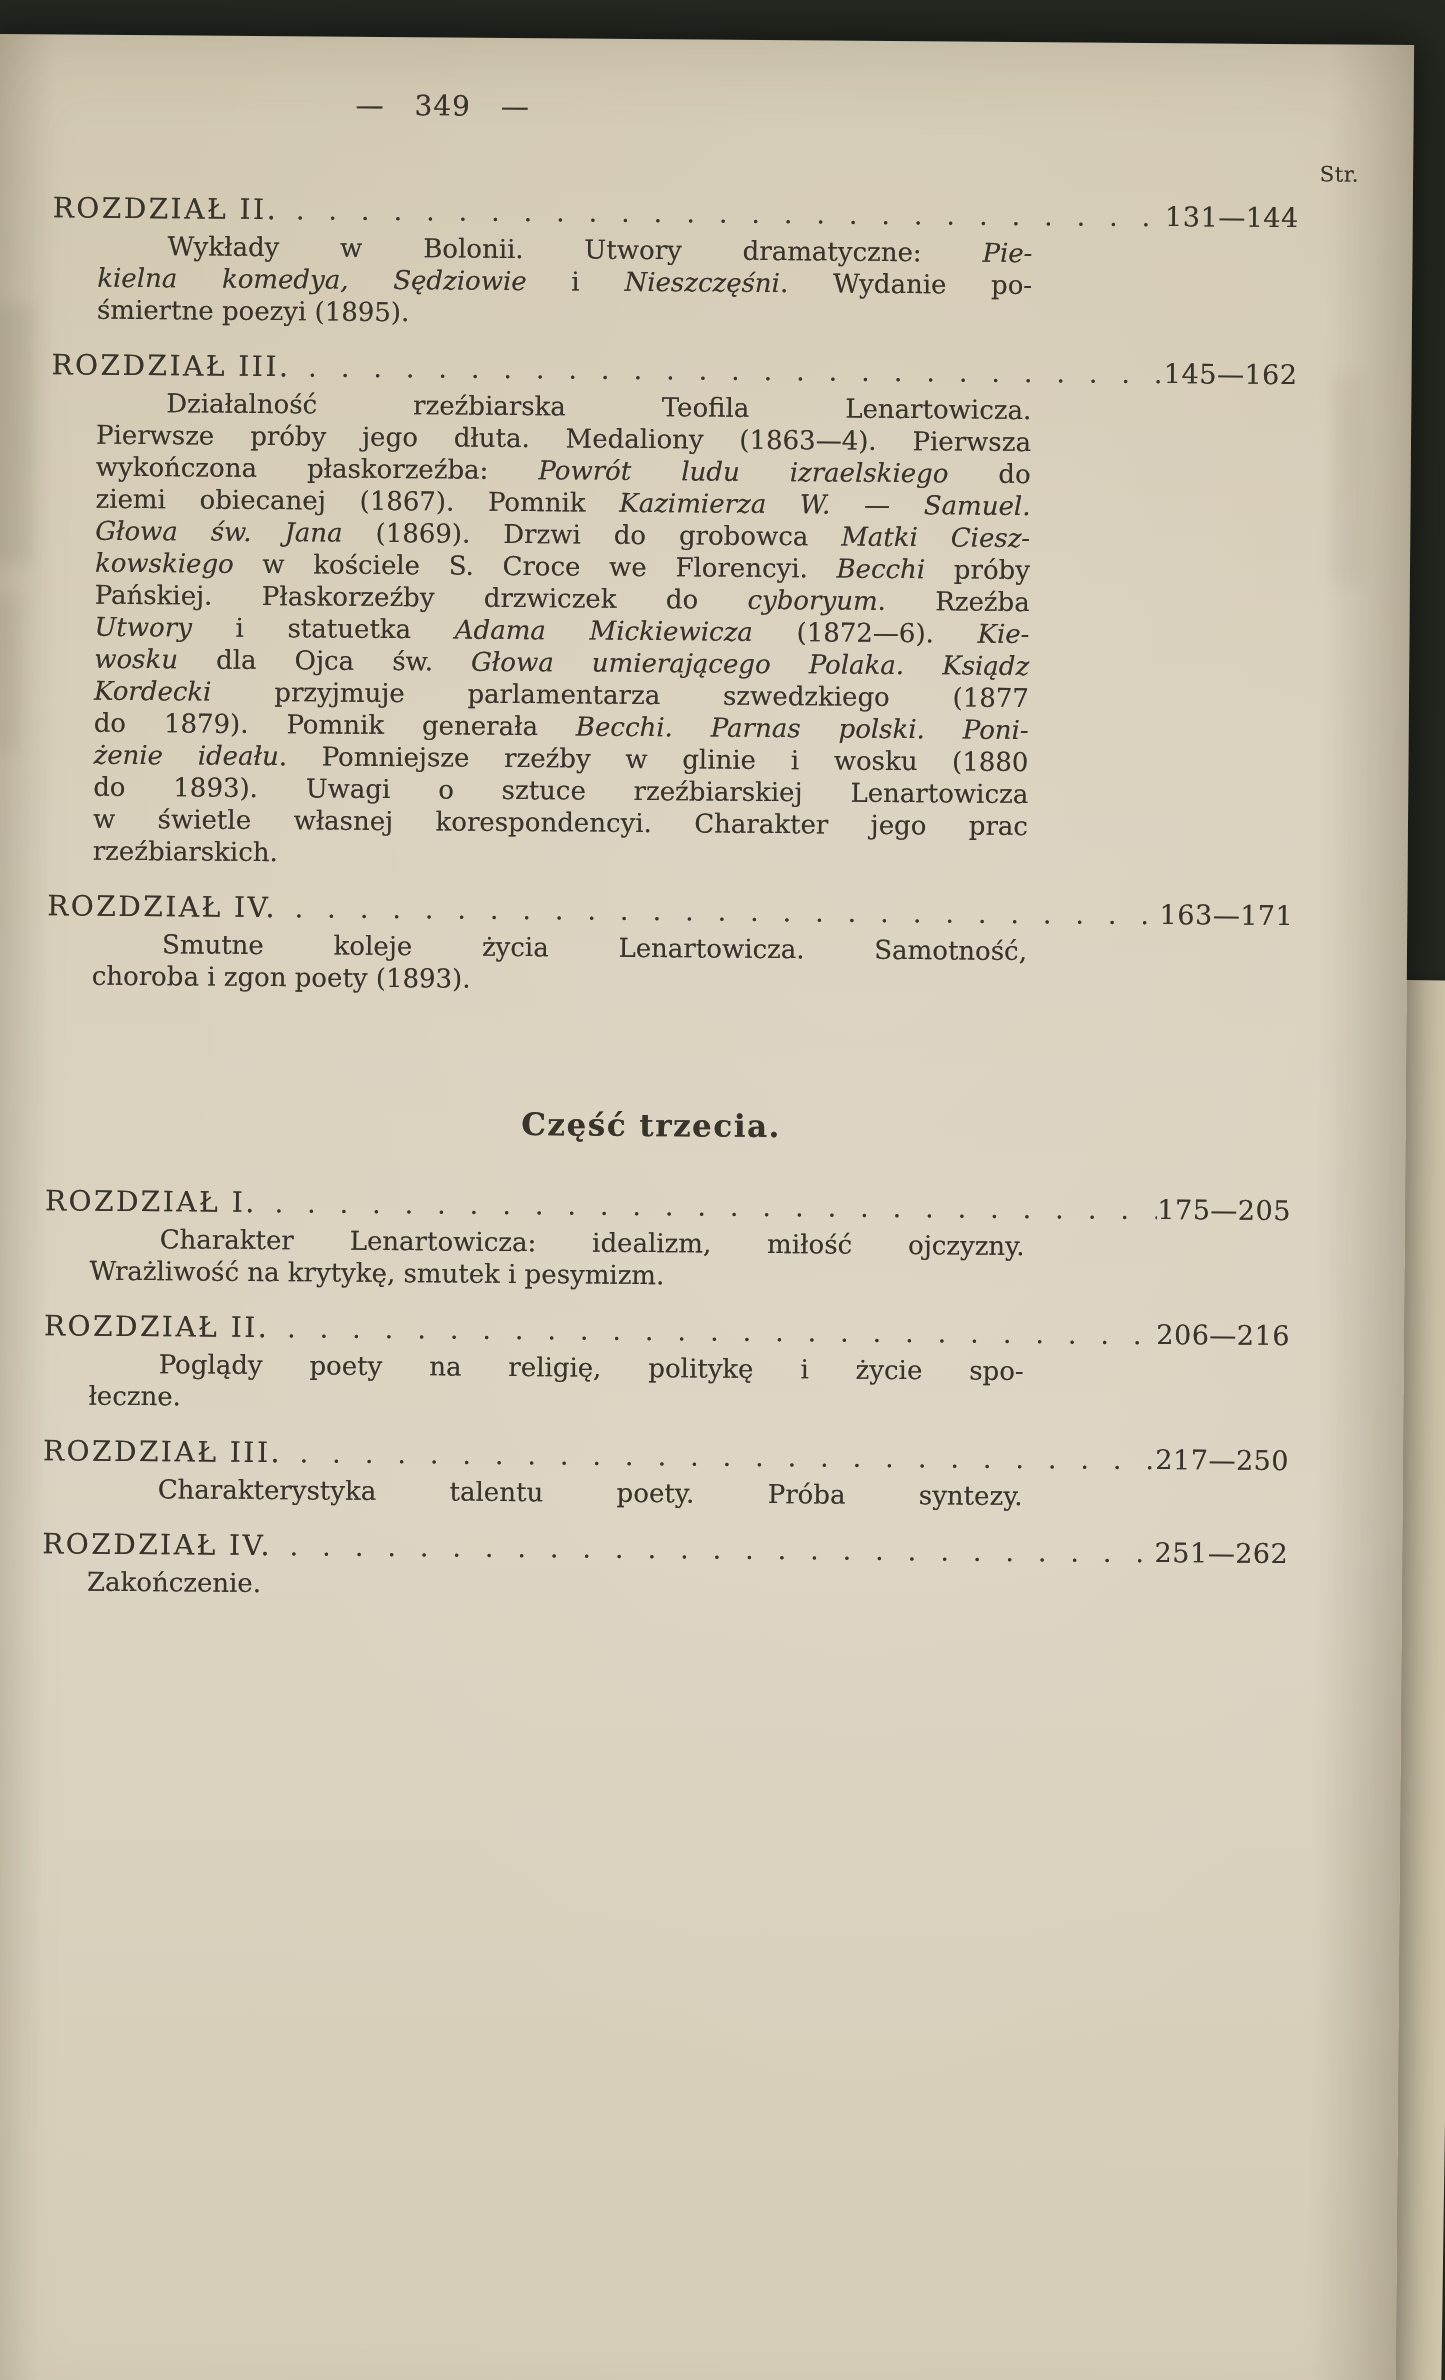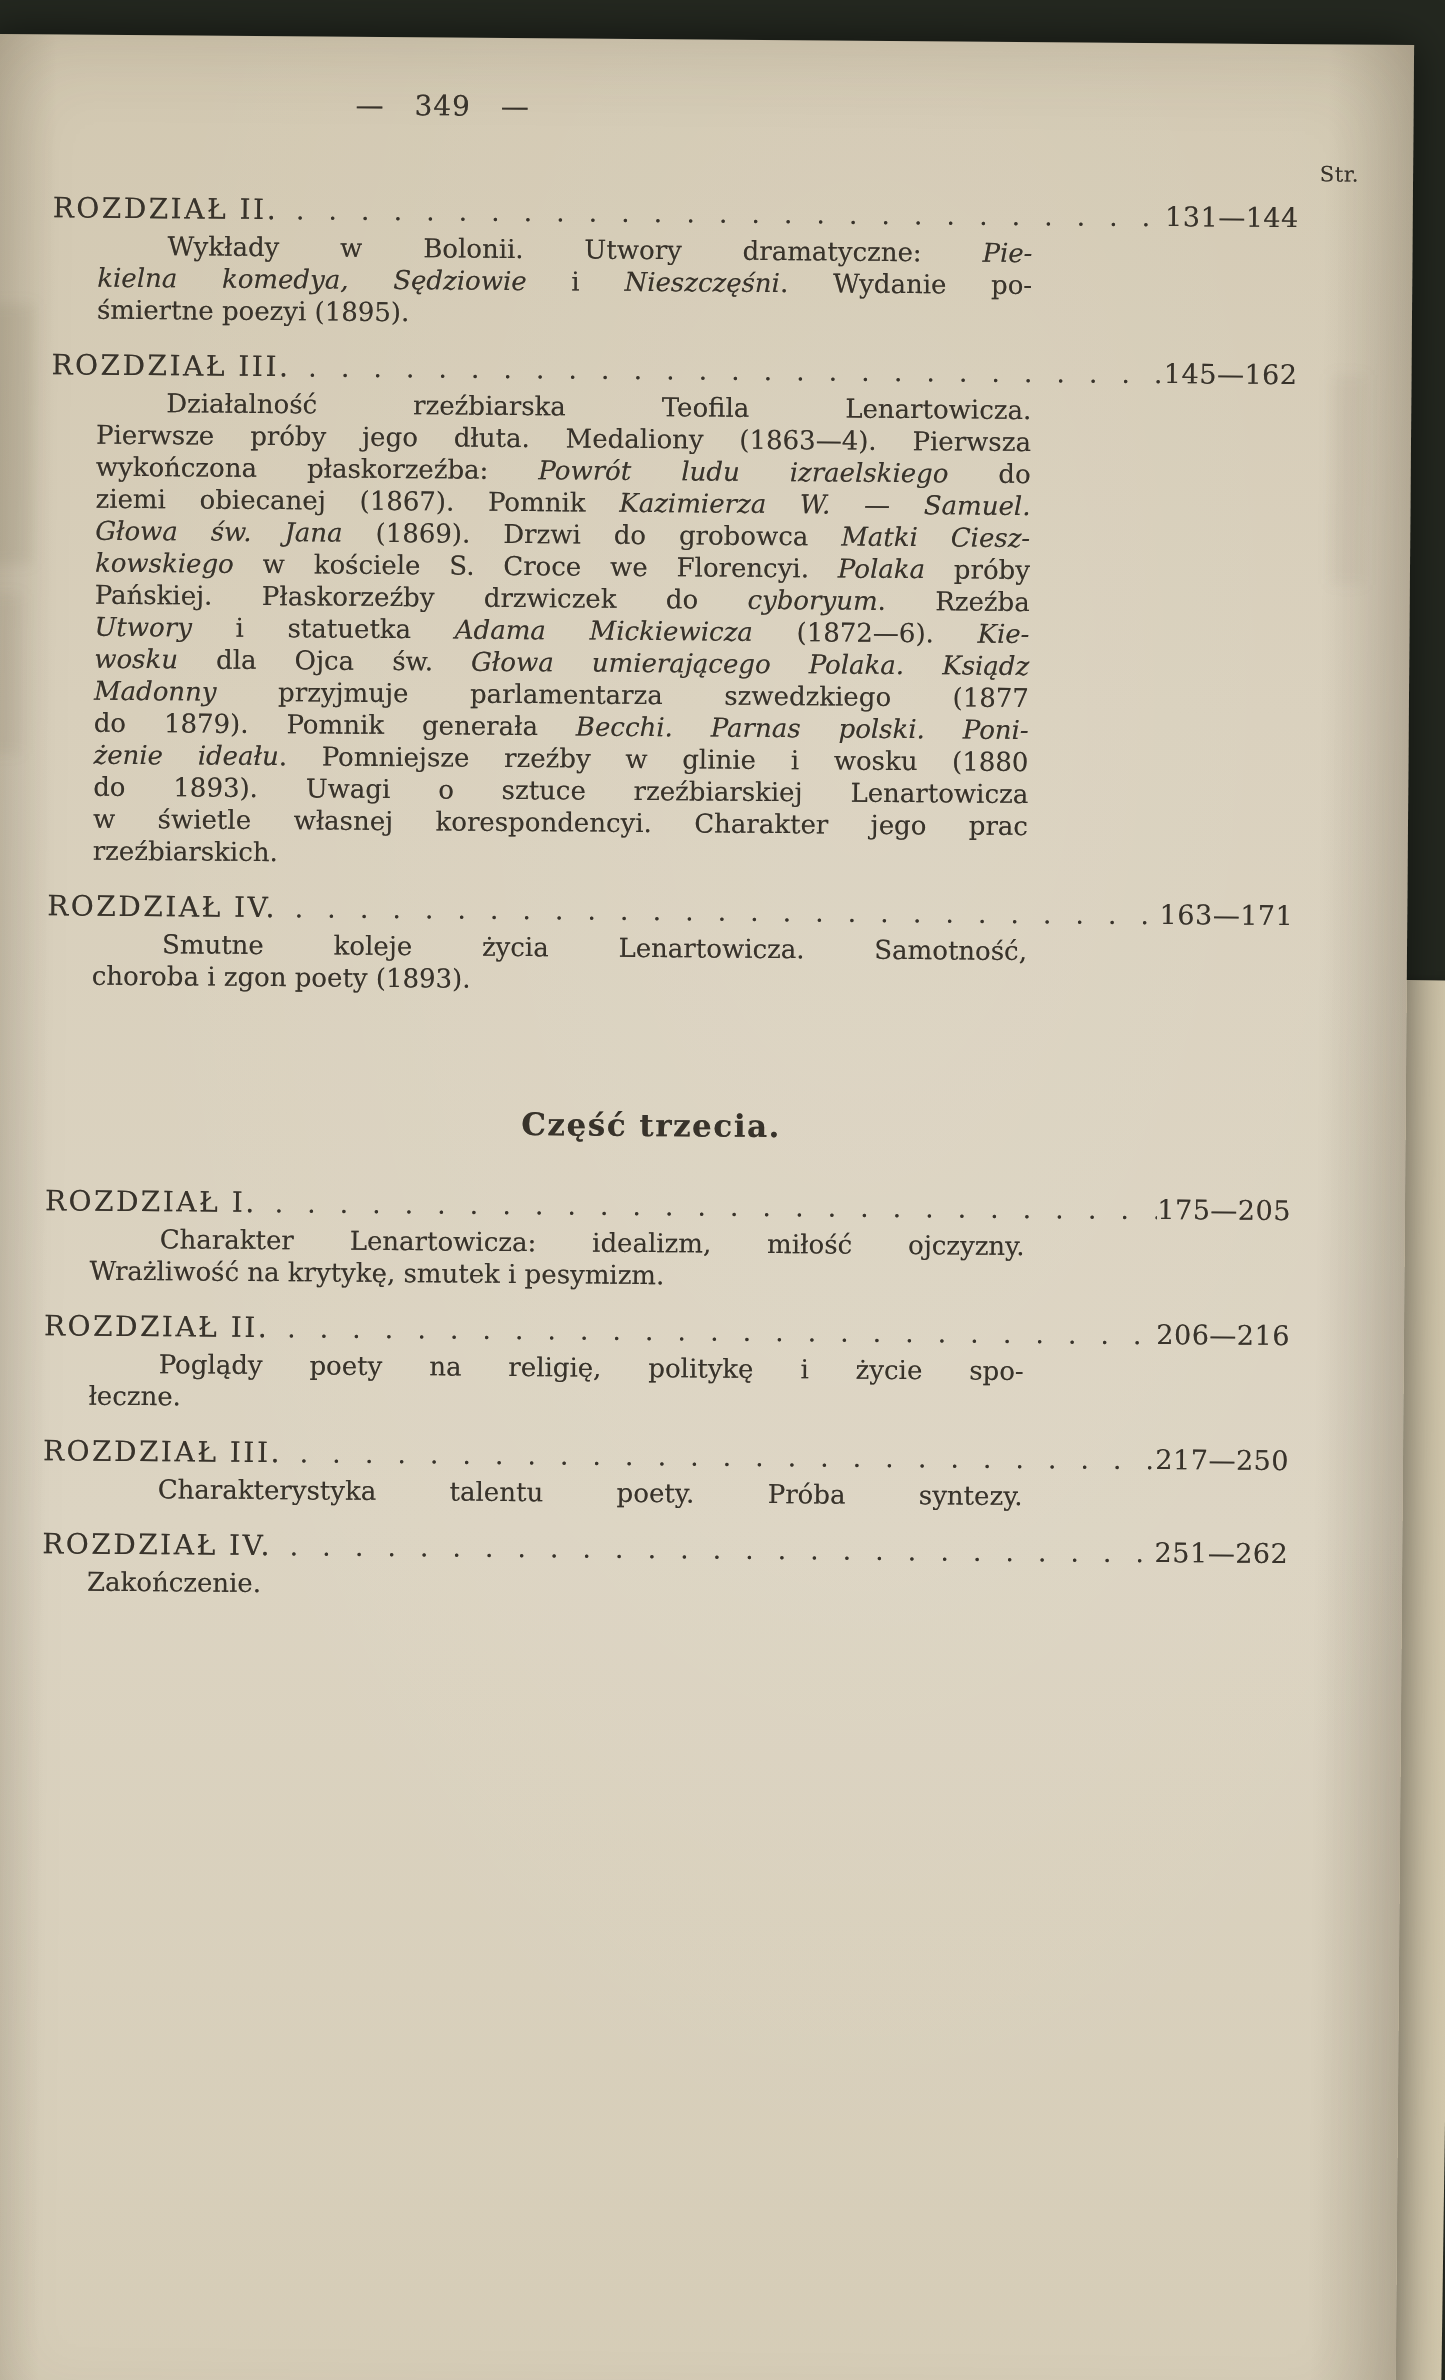--- a/index.html
+++ b/index.html
@@ -121,7 +121,7 @@
           <div class="line"><span>wykończona płaskorzeźba: </span><span class="it">Powrót ludu izraelskiego</span><span> do</span></div>
           <div class="line"><span>ziemi obiecanej (1867). Pomnik </span><span class="it">Kazimierza W. — Samuel.</span></div>
           <div class="line"><span class="it">Głowa św. Jana</span><span> (1869). Drzwi do grobowca </span><span class="it">Matki Ciesz-</span></div>
-          <div class="line"><span class="it">kowskiego</span><span> w kościele S. Croce we Florencyi. </span><span class="it">Polaka</span><span> próby</span></div>
+          <div class="line"><span class="it">kowskiego</span><span> w kościele S. Croce we Florencyi. </span><span class="it">Becchi</span><span> próby</span></div>
           <div class="line"><span>Pańskiej. Płaskorzeźby drzwiczek do </span><span class="it">cyboryum</span><span>. Rzeźba</span></div>
           <div class="line"><span class="it">Utwory</span><span> i statuetka </span><span class="it">Adama Mickiewicza</span><span> (1872—6). </span><span class="it">Kie-</span></div>
           <div class="line"><span class="it">wosku</span><span> dla Ojca św. </span><span class="it">Głowa umierającego Polaka. Ksiądz</span></div>

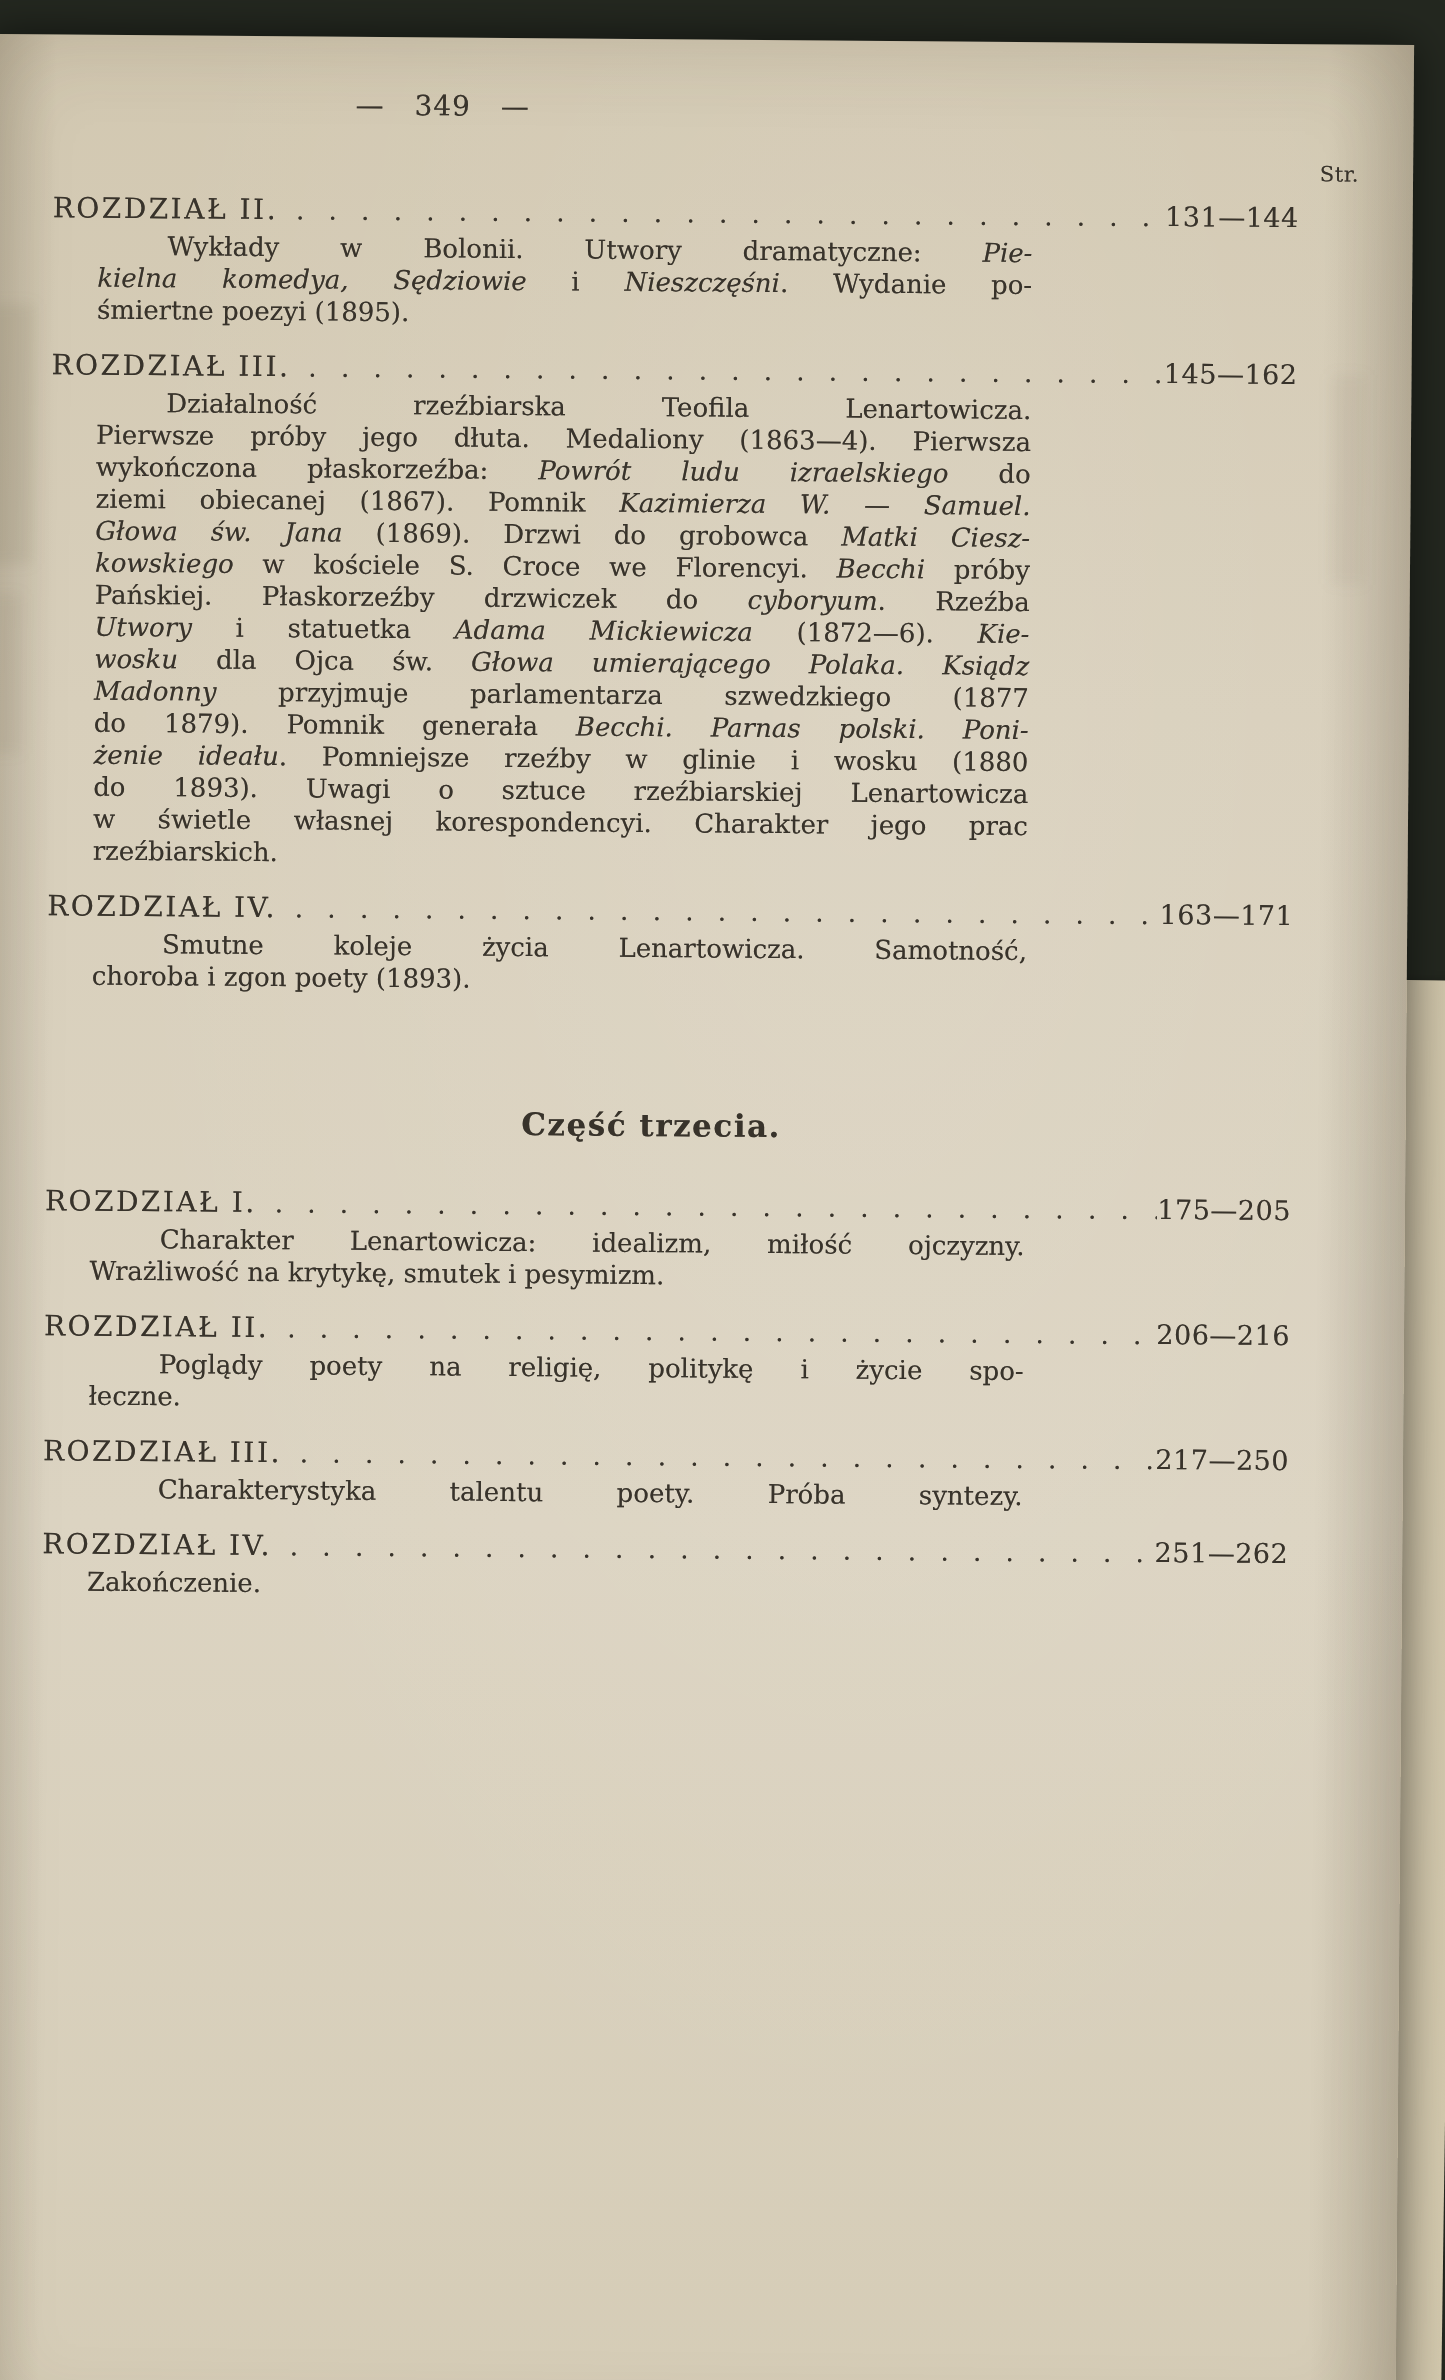--- a/index.html
+++ b/index.html
@@ -125,7 +125,7 @@
           <div class="line"><span>Pańskiej. Płaskorzeźby drzwiczek do </span><span class="it">cyboryum</span><span>. Rzeźba</span></div>
           <div class="line"><span class="it">Utwory</span><span> i statuetka </span><span class="it">Adama Mickiewicza</span><span> (1872—6). </span><span class="it">Kie-</span></div>
           <div class="line"><span class="it">wosku</span><span> dla Ojca św. </span><span class="it">Głowa umierającego Polaka. Ksiądz</span></div>
-          <div class="line"><span class="it">Madonny</span><span> przyjmuje parlamentarza szwedzkiego (1877</span></div>
+          <div class="line"><span class="it">Kordecki</span><span> przyjmuje parlamentarza szwedzkiego (1877</span></div>
           <div class="line"><span>do 1879). Pomnik generała </span><span class="it">Becchi. Parnas polski. Poni-</span></div>
           <div class="line"><span class="it">żenie ideału</span><span>. Pomniejsze rzeźby w glinie i wosku (1880</span></div>
           <div class="line"><span>do 1893). Uwagi o sztuce rzeźbiarskiej Lenartowicza</span></div>

